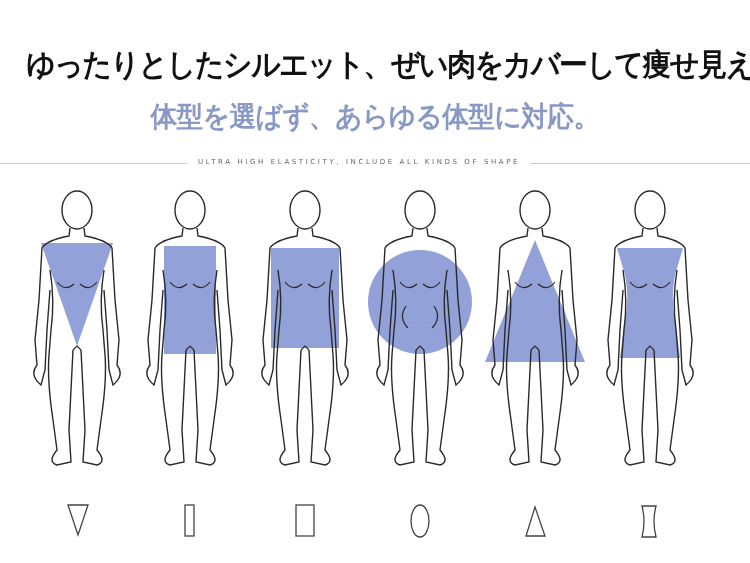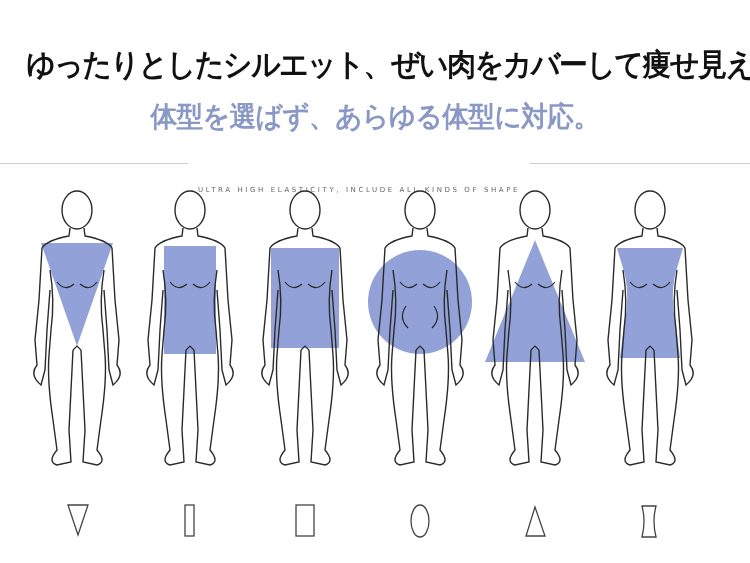--- a/index.html
+++ b/index.html
@@ -9,7 +9,7 @@
   .divider { position: absolute; top: 163px; height: 1px; background: #cfcfcf; }
   .divider.left { left: 0; width: 188px; }
   .divider.right { left: 530px; width: 220px; }
-  .tagline { position: absolute; left: 188px; top: 158px; width: 342px; text-align: center; font-family: "DejaVu Sans", sans-serif; font-size: 7px; letter-spacing: 2.6px; color: #666666; white-space: nowrap; margin-top: 28px; }
+  .tagline { position: absolute; left: 188px; top: 158px; width: 342px; text-align: center; font-family: "DejaVu Sans", sans-serif; font-size: 7px; letter-spacing: 2.6px; color: #666666; white-space: nowrap; }
   .figures { position: absolute; left: 0; top: 180px; width: 750px; height: 310px; }
   .symbols { position: absolute; left: 0; top: 490px; width: 750px; height: 60px; }
 </style>

